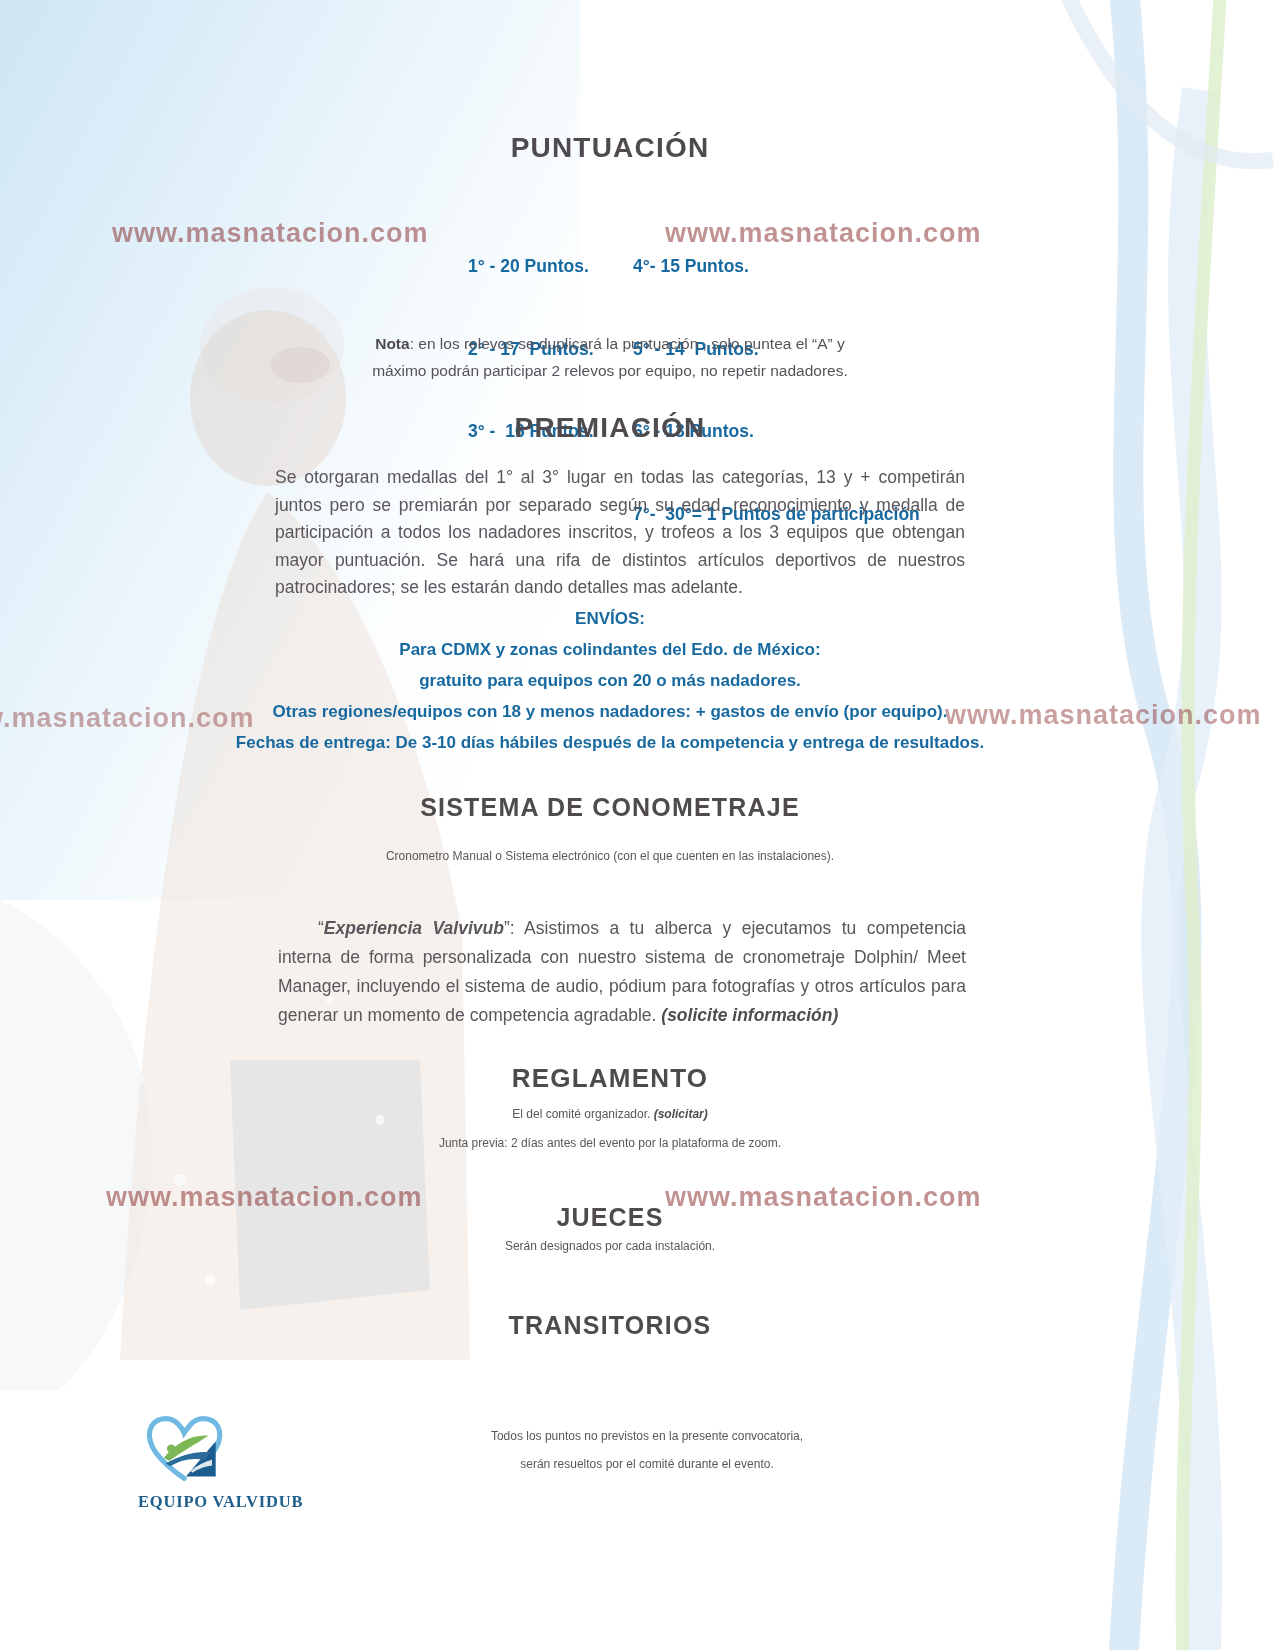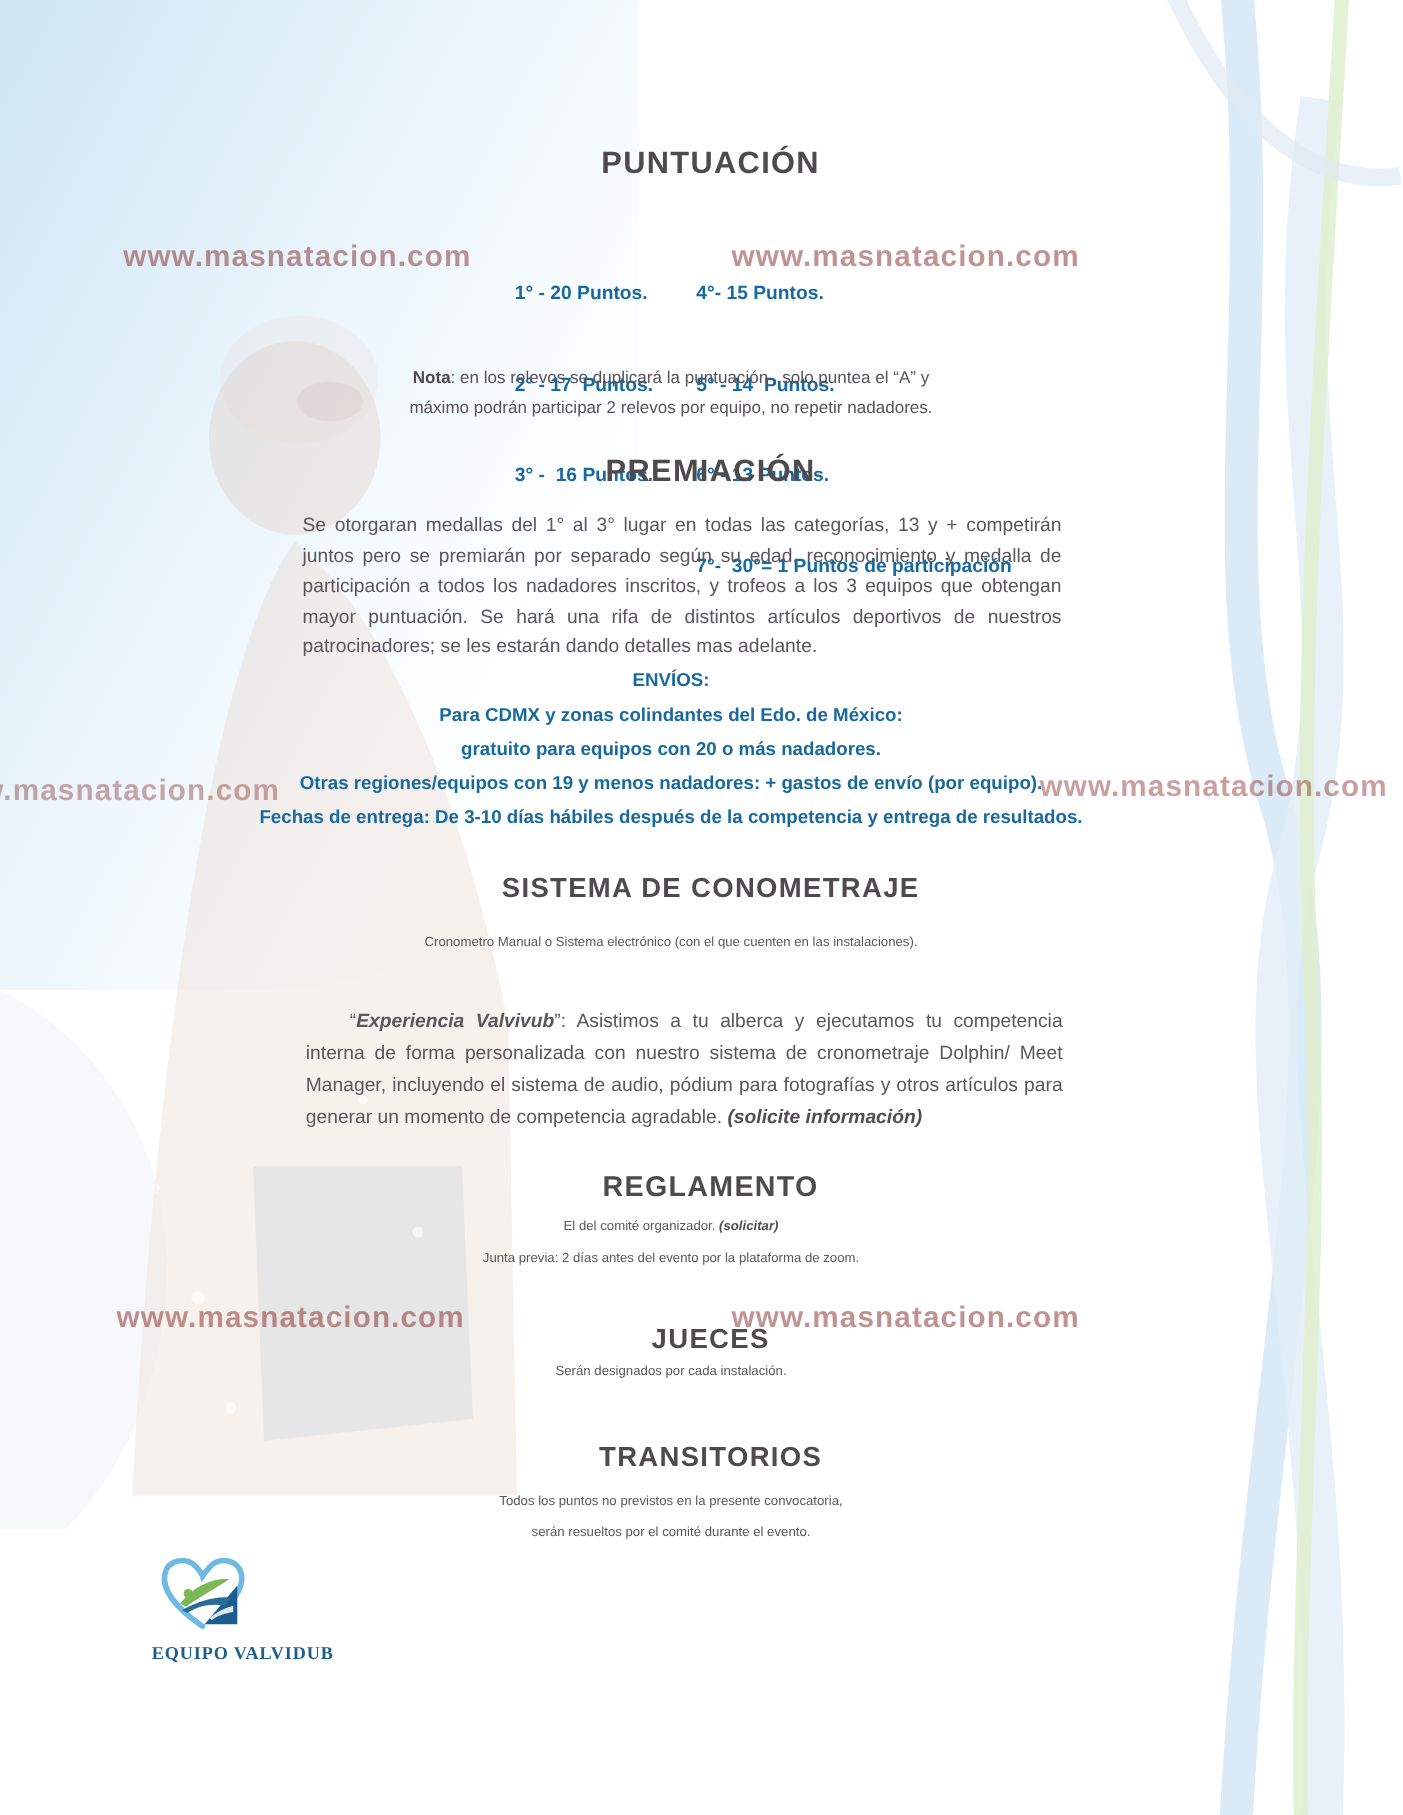--- a/index.html
+++ b/index.html
@@ -27,7 +27,7 @@
   .content{position:absolute;left:0;top:0;width:1220px;height:1650px;}
   .hd{
     position:absolute;left:0;width:100%;text-align:center;margin:0;
-    color:#4e4a4d;font-weight:bold;letter-spacing:1.2px;padding-left:36px;
+    color:#4e4a4d;font-weight:bold;letter-spacing:1.2px;
   }
   .hd-puntuacion{top:132px;font-size:28px;}
   .hd-premiacion{top:412px;font-size:28px;}

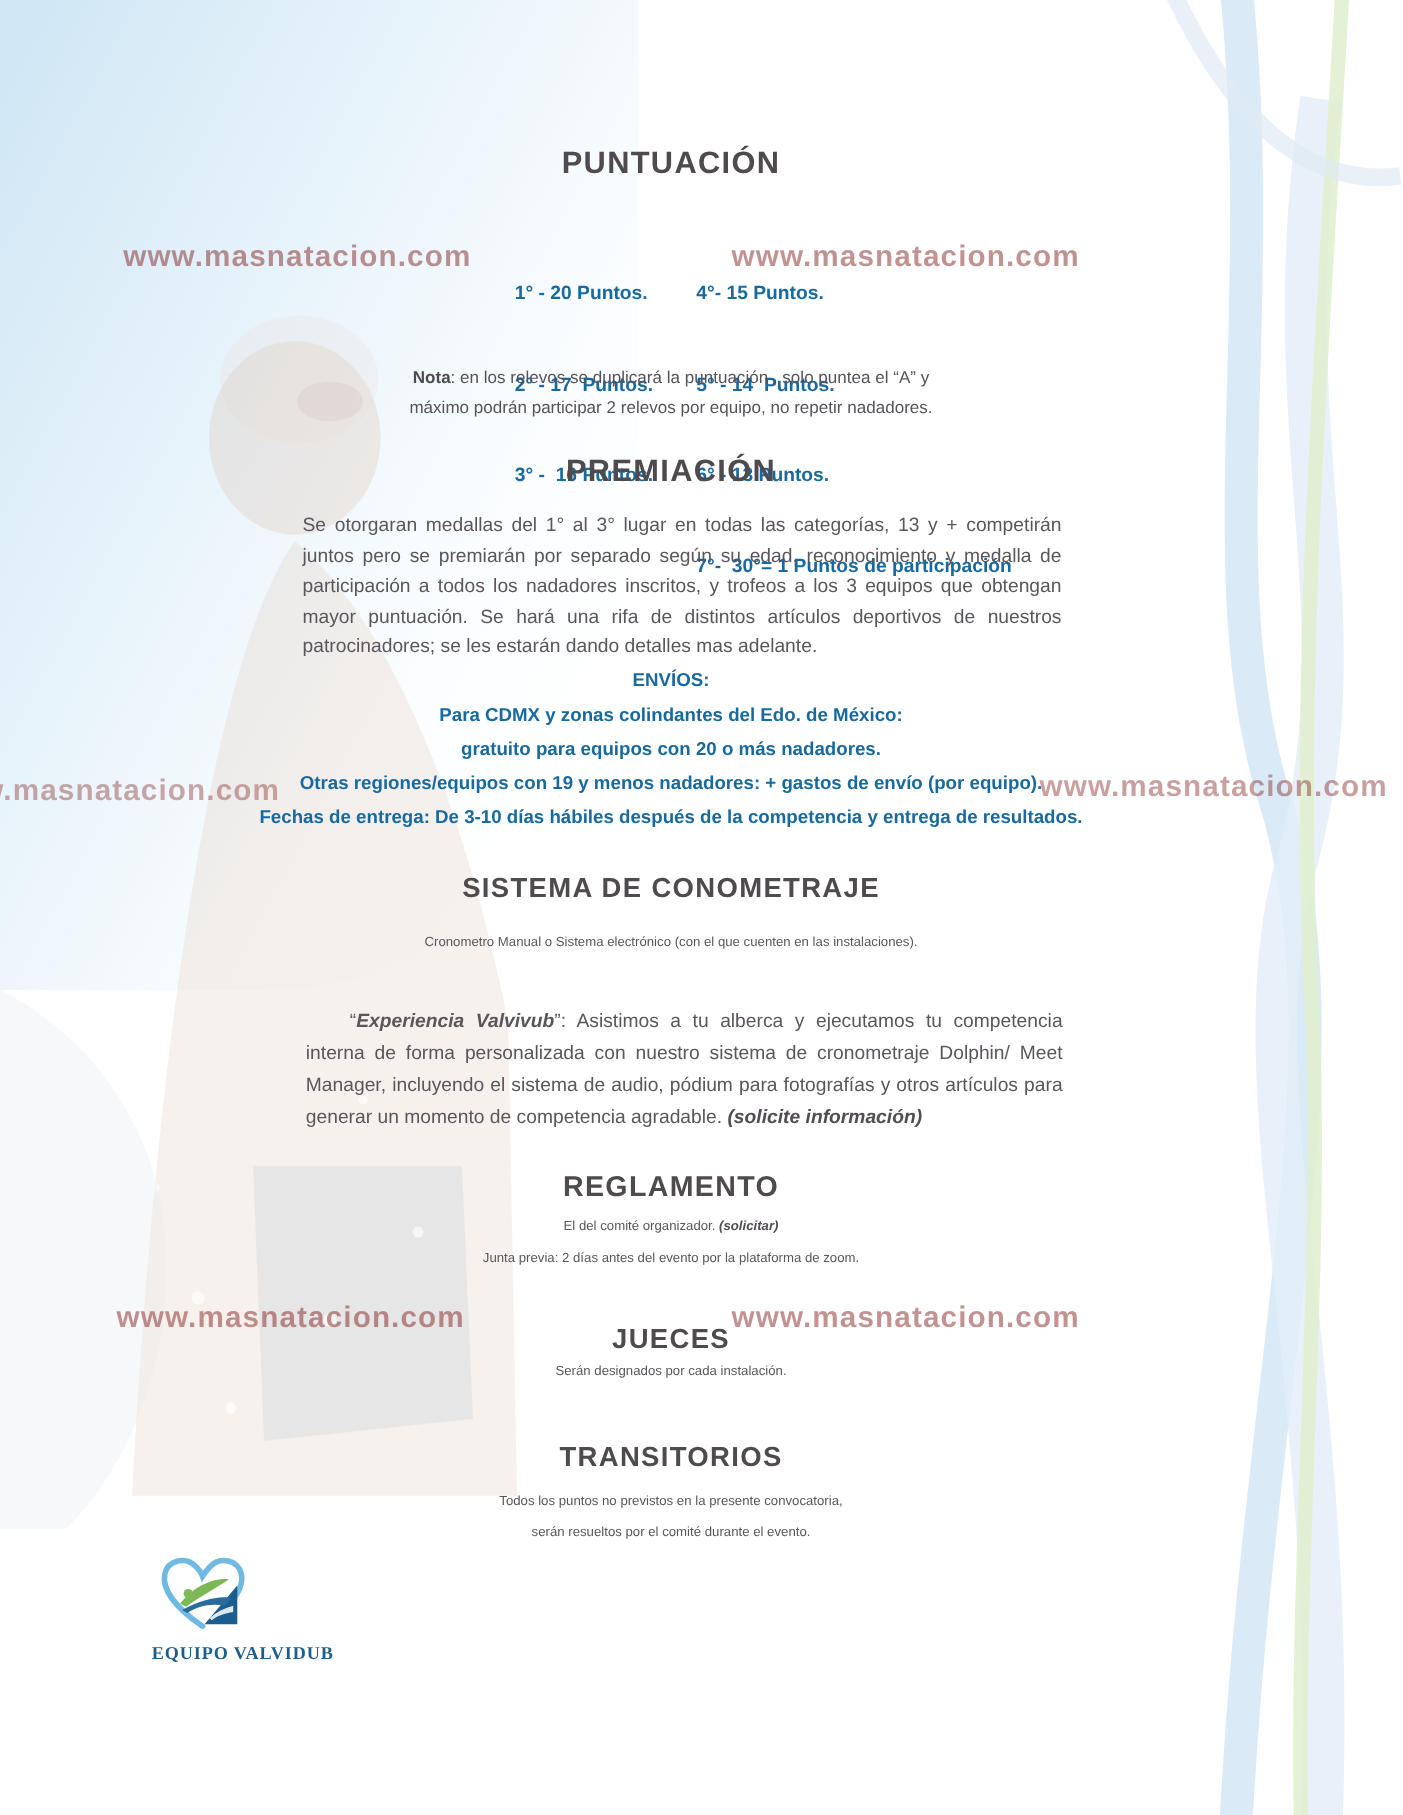--- a/index.html
+++ b/index.html
@@ -142,7 +142,7 @@
       <div>ENVÍOS:</div>
       <div>Para CDMX y zonas colindantes del Edo. de México:</div>
       <div class="soft">gratuito para equipos con 20 o más nadadores.</div>
-      <div><b>Otras regiones/equipos con 19 y menos nadadores:</b><span class="soft"> + gastos de envío (por equipo).</span></div>
+      <div><b>Otras regiones/equipos con 18 y menos nadadores:</b><span class="soft"> + gastos de envío (por equipo).</span></div>
       <div><b>Fechas de entrega:</b><span class="soft"> De 3-10 días hábiles después de la competencia y entrega de resultados.</span></div>
     </div>
 

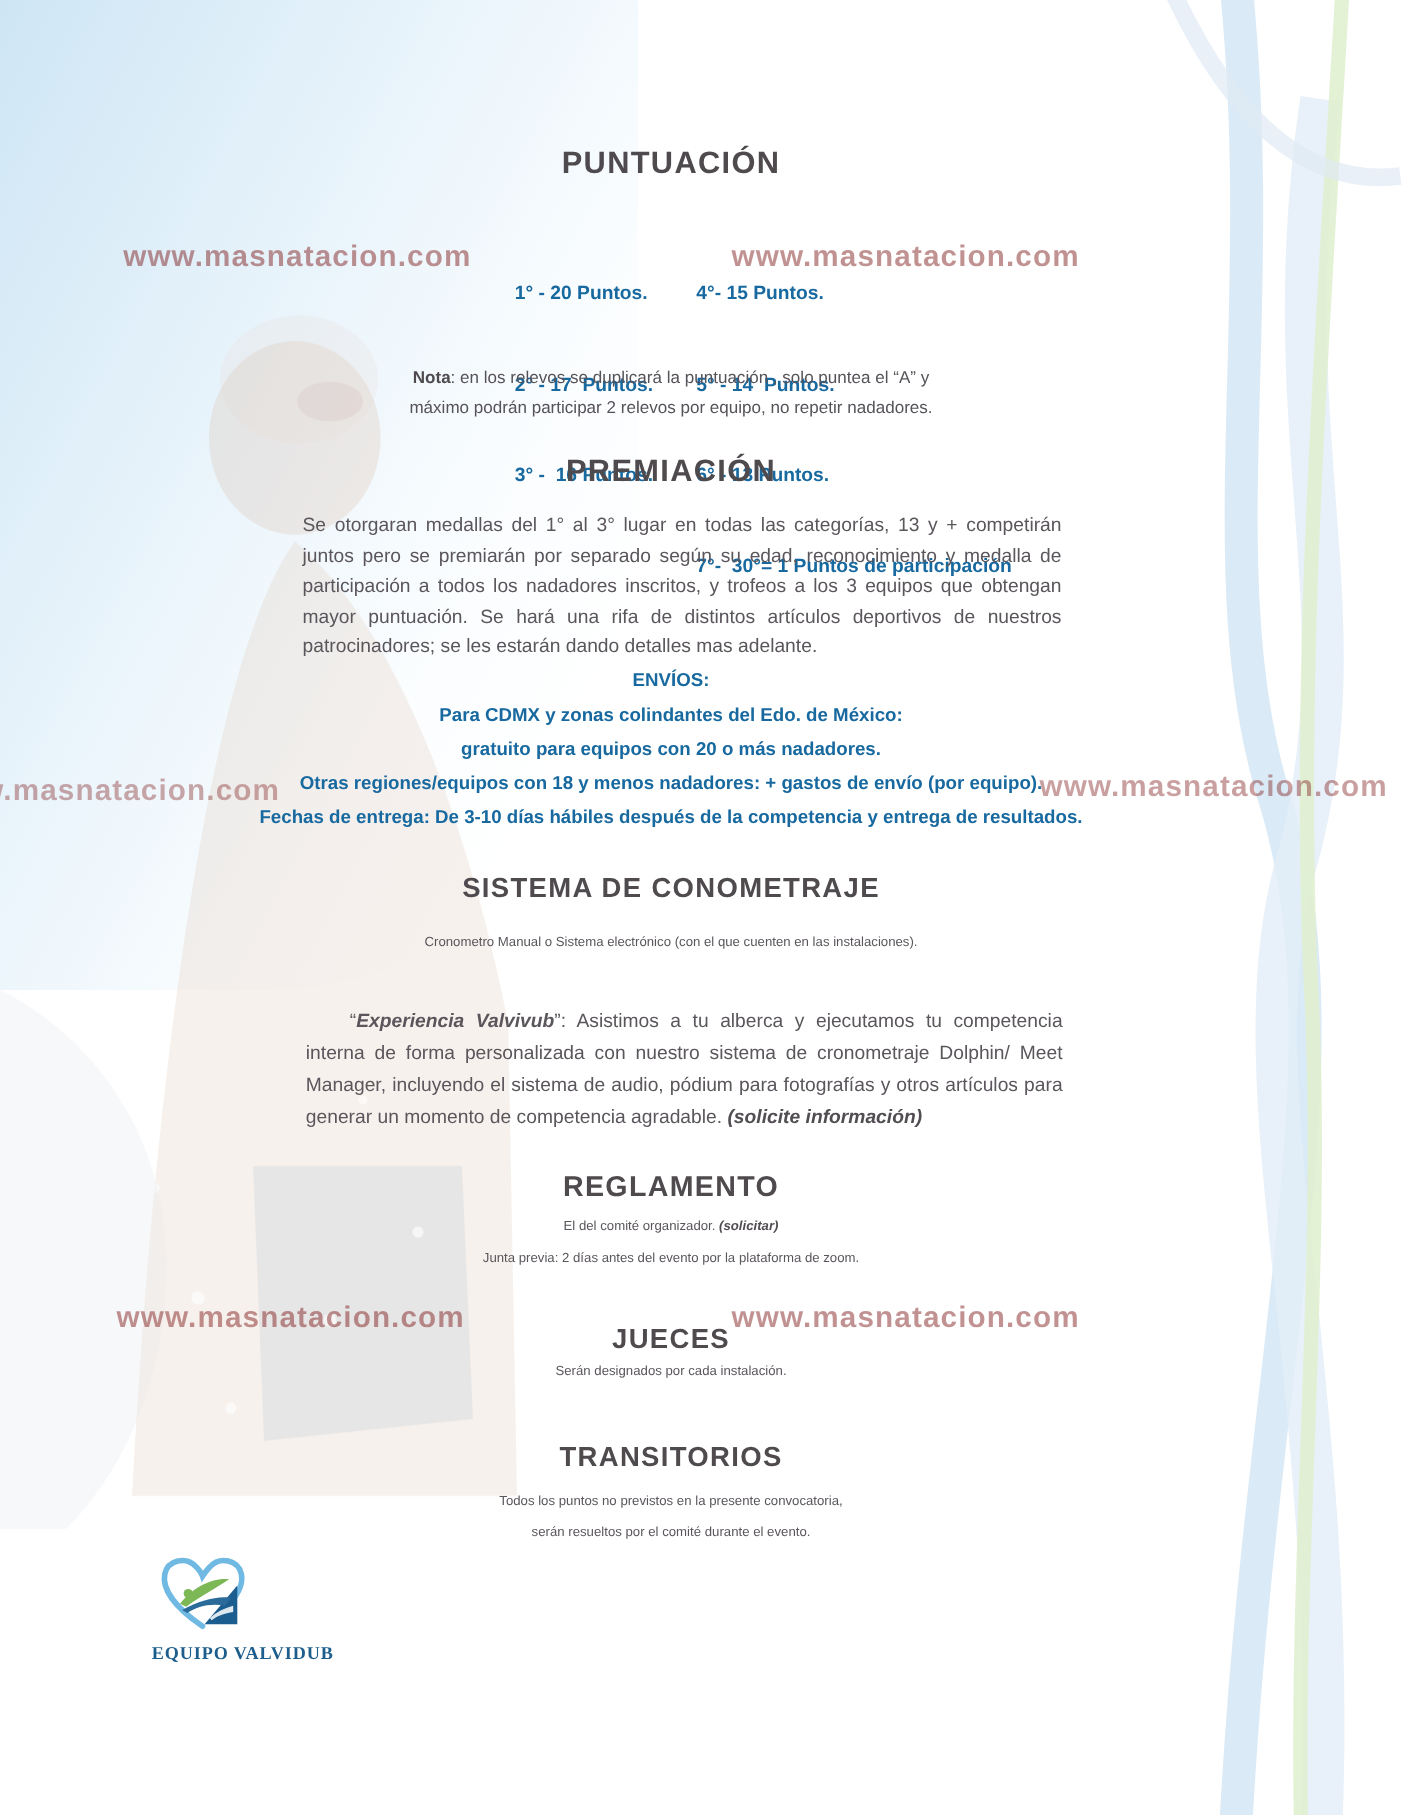--- a/index.html
+++ b/index.html
@@ -61,7 +61,7 @@
   .line-crono{top:849px;}
   .reg-lines{top:1100px;line-height:29px;}
   .line-jueces{top:1239px;}
-  .trans-lines{top:1350px;line-height:28px;}
+  .trans-lines{top:1422px;line-height:28px;padding-left:37px;}
   .ital{font-style:italic;font-weight:bold;color:#514d52;}
   .brand{font-style:italic;font-weight:bold;color:#5a565c;}
   

